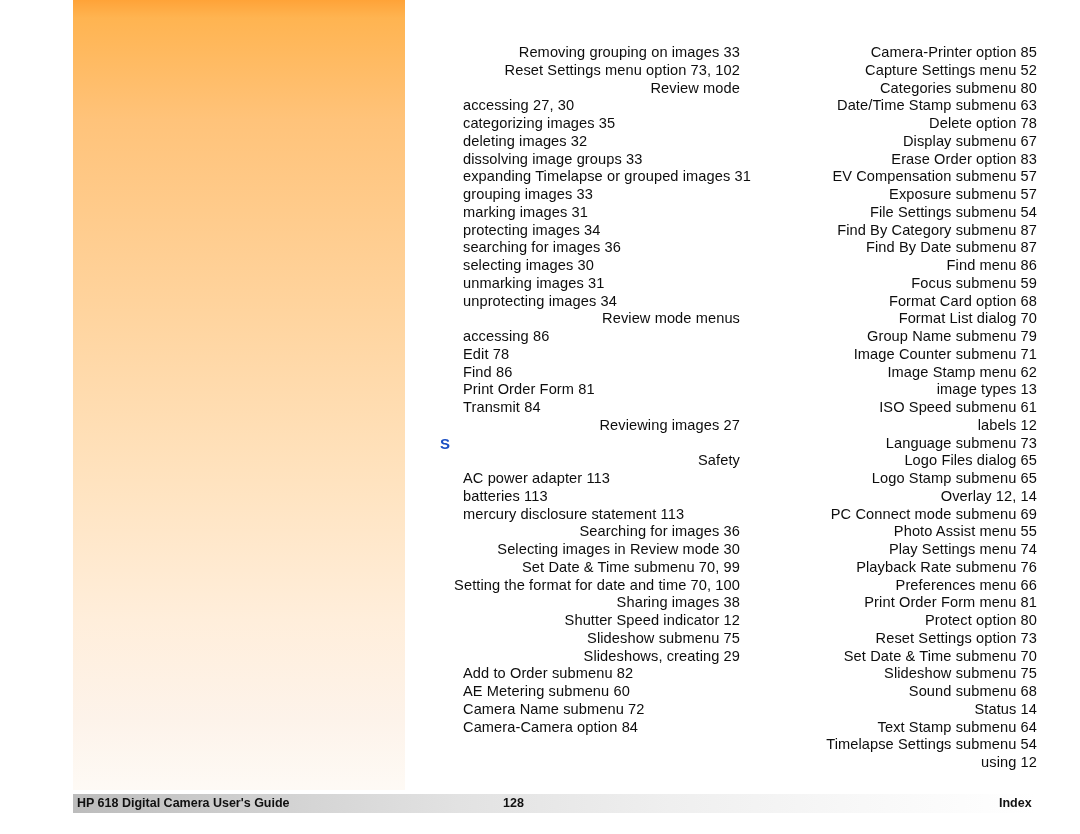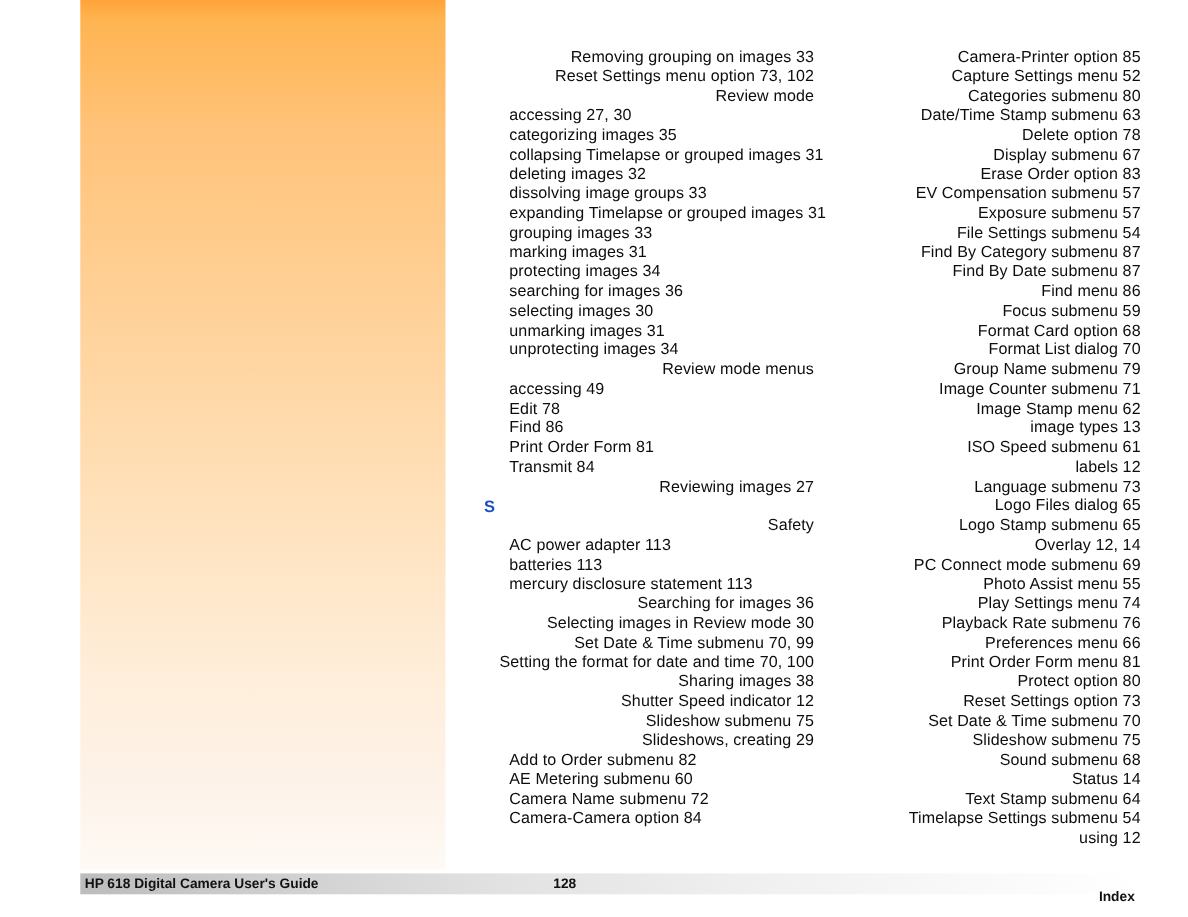--- a/index.html
+++ b/index.html
@@ -114,7 +114,6 @@
       <div class="index-entry level-1">Review mode</div>
       <div class="index-entry level-2">accessing 27, 30</div>
       <div class="index-entry level-2">categorizing images 35</div>
-      <div class="index-entry level-2">collapsing Timelapse or grouped images 31</div>
       <div class="index-entry level-2">deleting images 32</div>
       <div class="index-entry level-2">dissolving image groups 33</div>
       <div class="index-entry level-2">expanding Timelapse or grouped images 31</div>

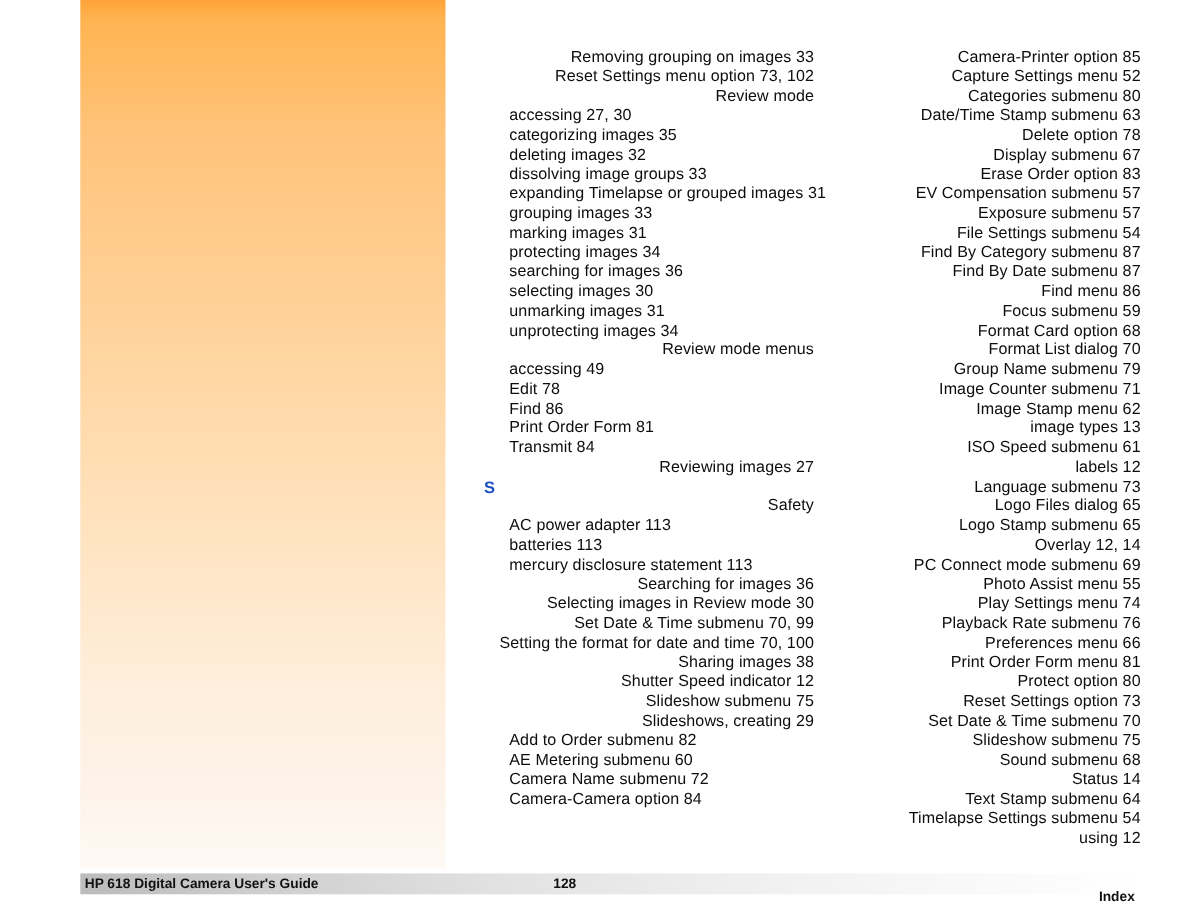--- a/index.html
+++ b/index.html
@@ -125,7 +125,7 @@
       <div class="index-entry level-2">unmarking images 31</div>
       <div class="index-entry level-2">unprotecting images 34</div>
       <div class="index-entry level-1">Review mode menus</div>
-      <div class="index-entry level-2">accessing 49</div>
+      <div class="index-entry level-2">accessing 86</div>
       <div class="index-entry level-2">Edit 78</div>
       <div class="index-entry level-2">Find 86</div>
       <div class="index-entry level-2">Print Order Form 81</div>

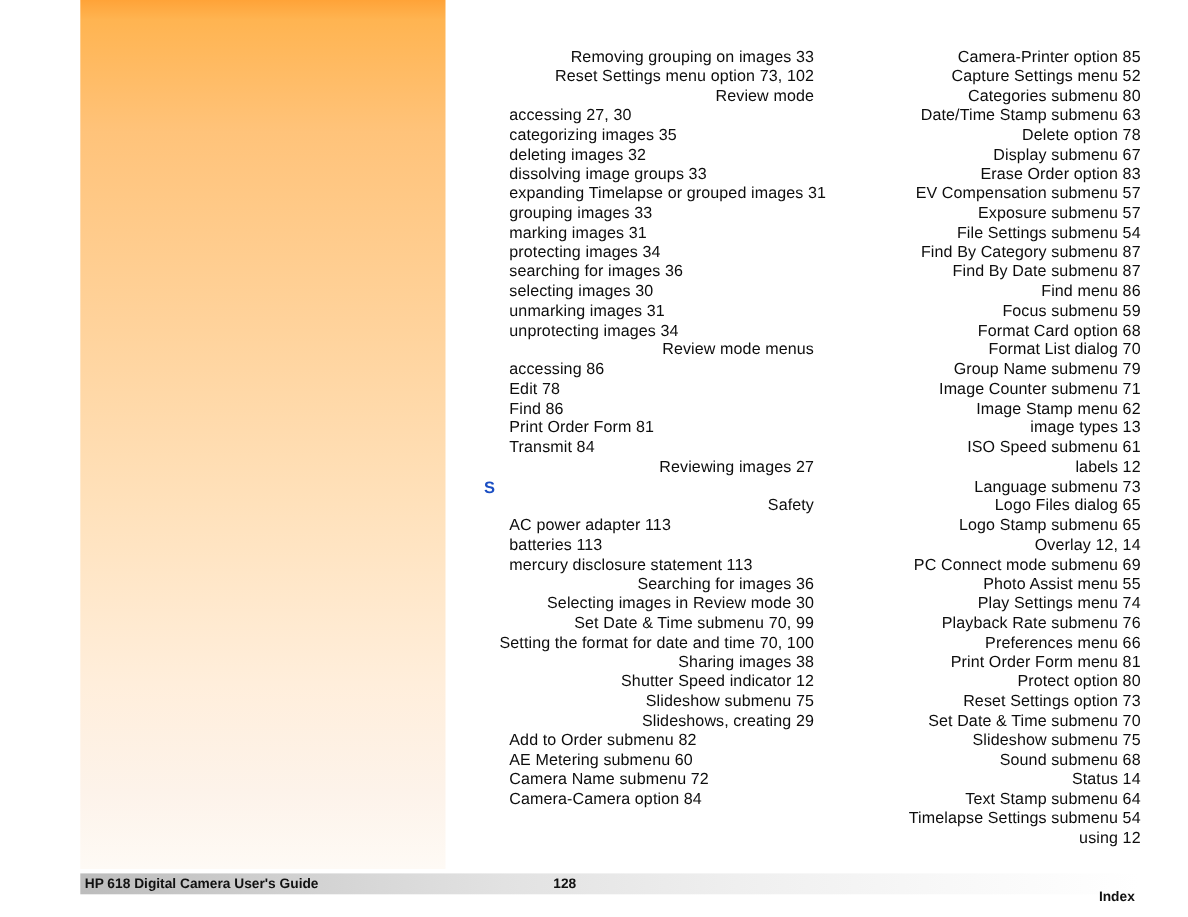--- a/index.html
+++ b/index.html
@@ -100,7 +100,7 @@
   }
   #footer-guide-title { left: 4px;  top: 0; }
   #footer-page-number { left: 430px; top: 0; }
-  #footer-section     { left: 902px; top: 12px; padding-left: 24px; }
+  #footer-section     { left: 902px; top: 0; padding-left: 24px; }
 </style>
 </head>
 <body>

